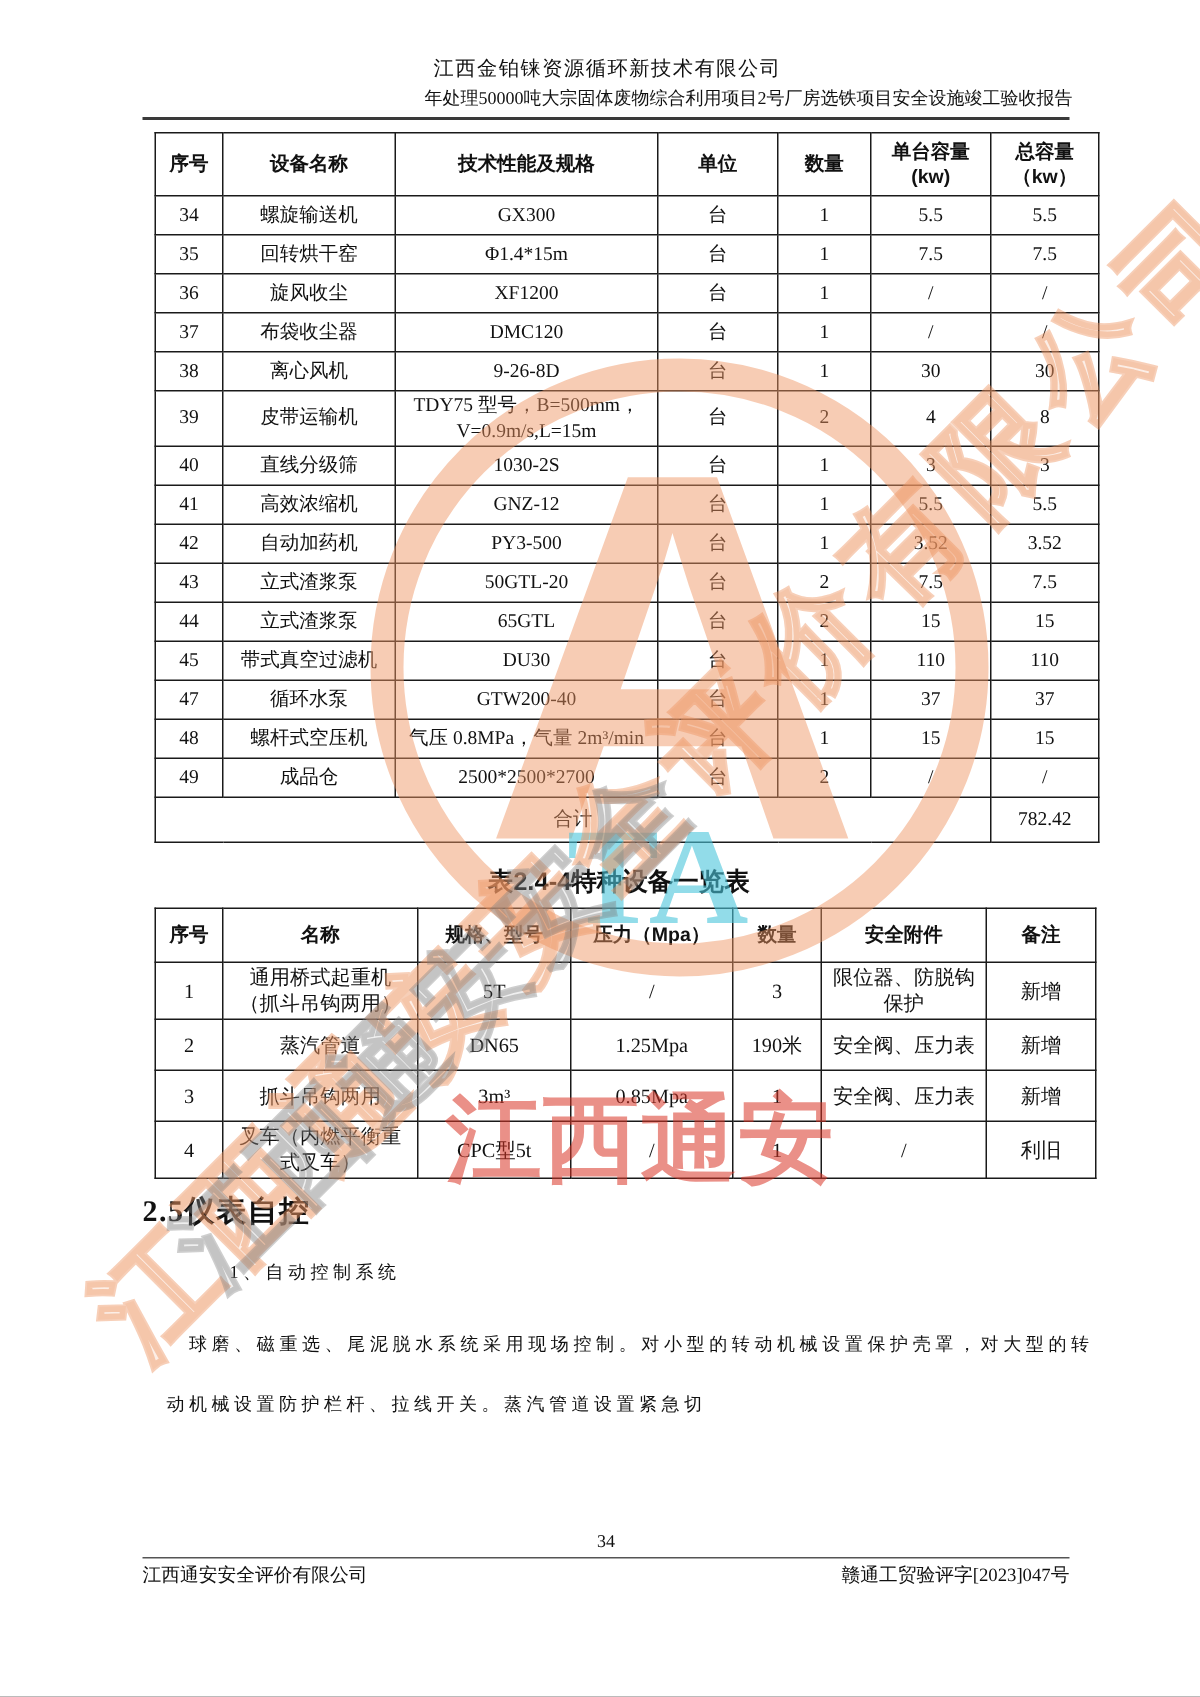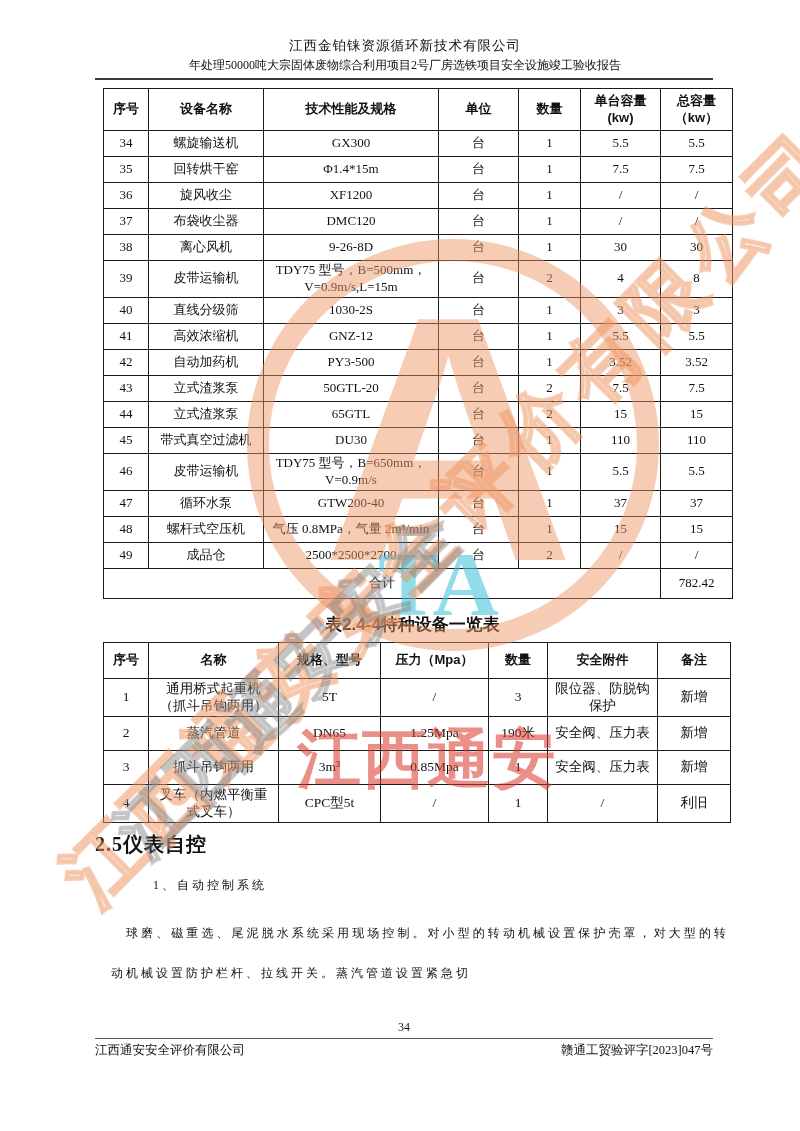--- a/index.html
+++ b/index.html
@@ -9,7 +9,7 @@
 
   
   .doc-h1{text-align:center;font-size:13.5px;line-height:20px;letter-spacing:1px;}
-  .doc-h2{text-align:center;font-size:12px;line-height:19px;font-family:Liberation Serif, serif;}
+  .doc-h2{text-align:right;font-size:12px;line-height:19px;font-family:Liberation Serif, serif;}
   .head-rule{border-top:2px solid #3a3a3a;margin-top:3px;width:618px;}
 
   

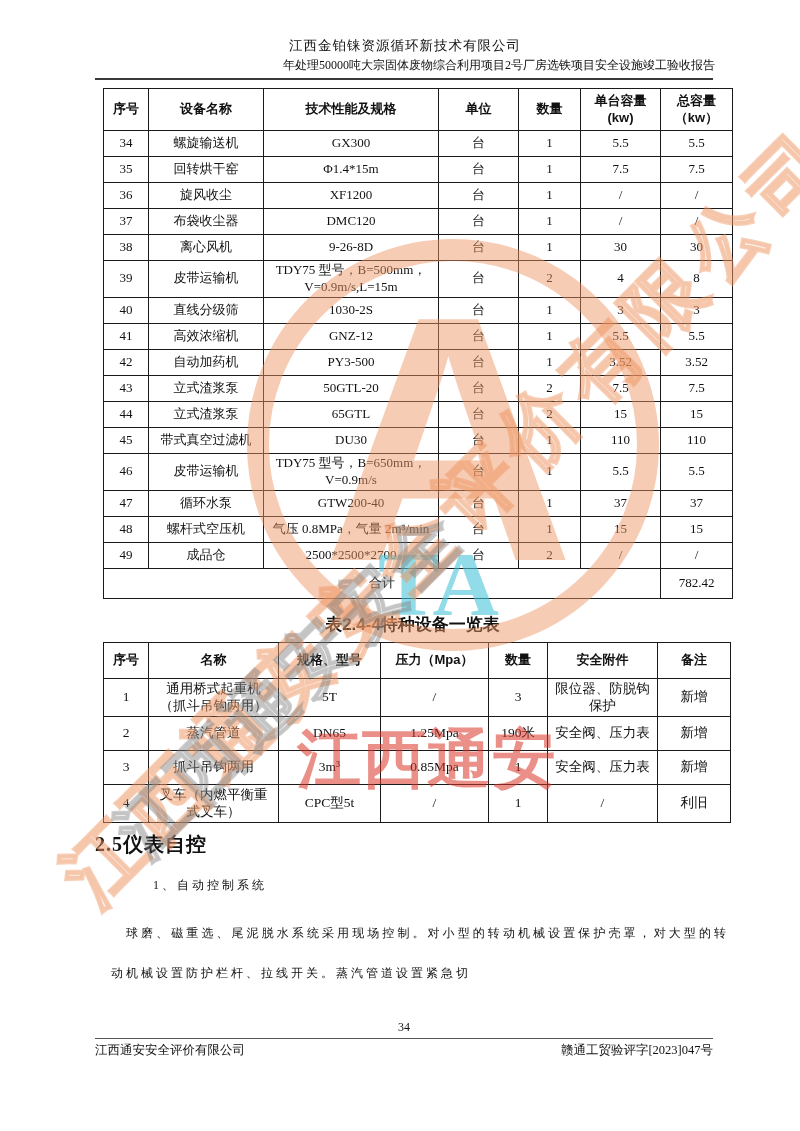--- a/index.html
+++ b/index.html
@@ -207,16 +207,6 @@
             <td>110</td>
           </tr>
           <tr>
-            <td>46</td>
-            <td>皮带运输机</td>
-            <td>TDY75 型号，B=650mm，
-V=0.9m/s</td>
-            <td>台</td>
-            <td>1</td>
-            <td>5.5</td>
-            <td>5.5</td>
-          </tr>
-          <tr>
             <td>47</td>
             <td>循环水泵</td>
             <td>GTW200-40</td>

